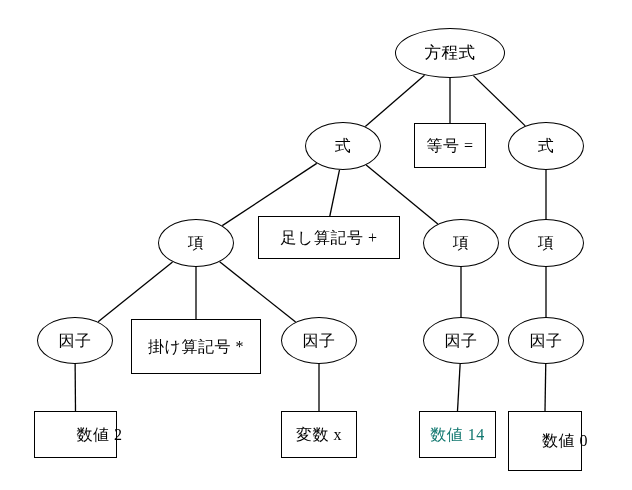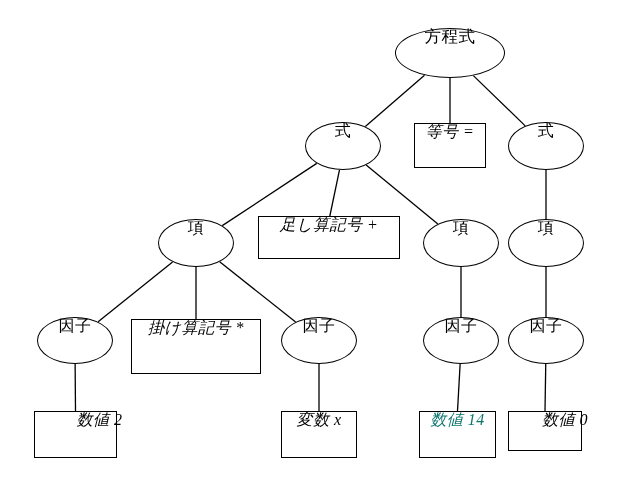--- a/index.html
+++ b/index.html
@@ -30,7 +30,7 @@
     position: absolute;
     box-sizing: border-box;
     display: flex;
-    align-items: flex-start;
+    align-items: center;
     justify-content: center;
     color: #000000;
     background: #ffffff;

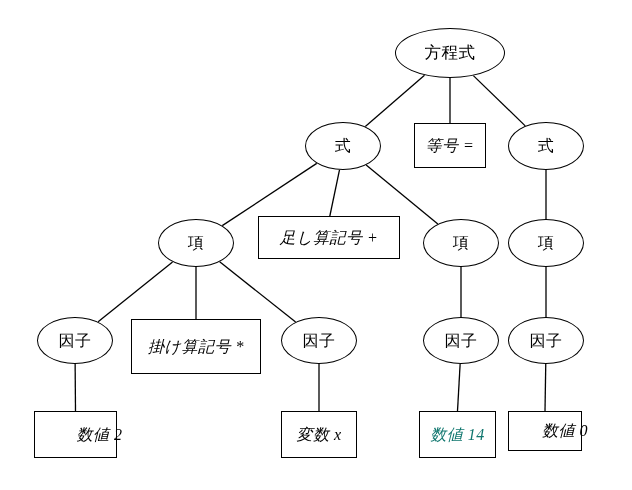--- a/index.html
+++ b/index.html
@@ -45,7 +45,6 @@
   .node.rect {
     border: 1.3px solid #000000;
     border-radius: 0;
-    font-style: italic;
   }
   .node .lbl {
     display: inline-block;

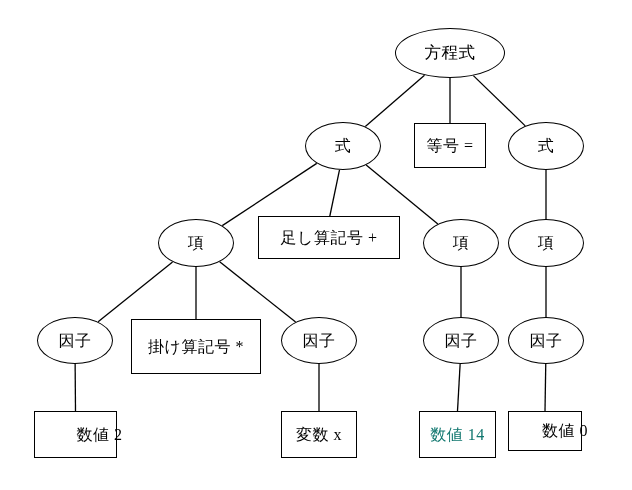--- a/index.html
+++ b/index.html
@@ -122,7 +122,7 @@
     <div class="node rect" style="left: 419px; top: 411px; width: 77px; height: 47px; border-color: rgb(0, 0, 0); color: #0f766e;">
       <span class="lbl">数値 14</span>
     </div>
-    <div class="node rect" style="left: 508px; top: 411px; width: 74px; height: 40px; border-color: rgb(0, 0, 0); color: rgb(0, 0, 0); padding-left: 40px;">
+    <div class="node rect" style="left: 508px; top: 411px; width: 74px; height: 60px; border-color: rgb(0, 0, 0); color: rgb(0, 0, 0); padding-left: 40px;">
       <span class="lbl">数値 0</span>
     </div>
   </div>

